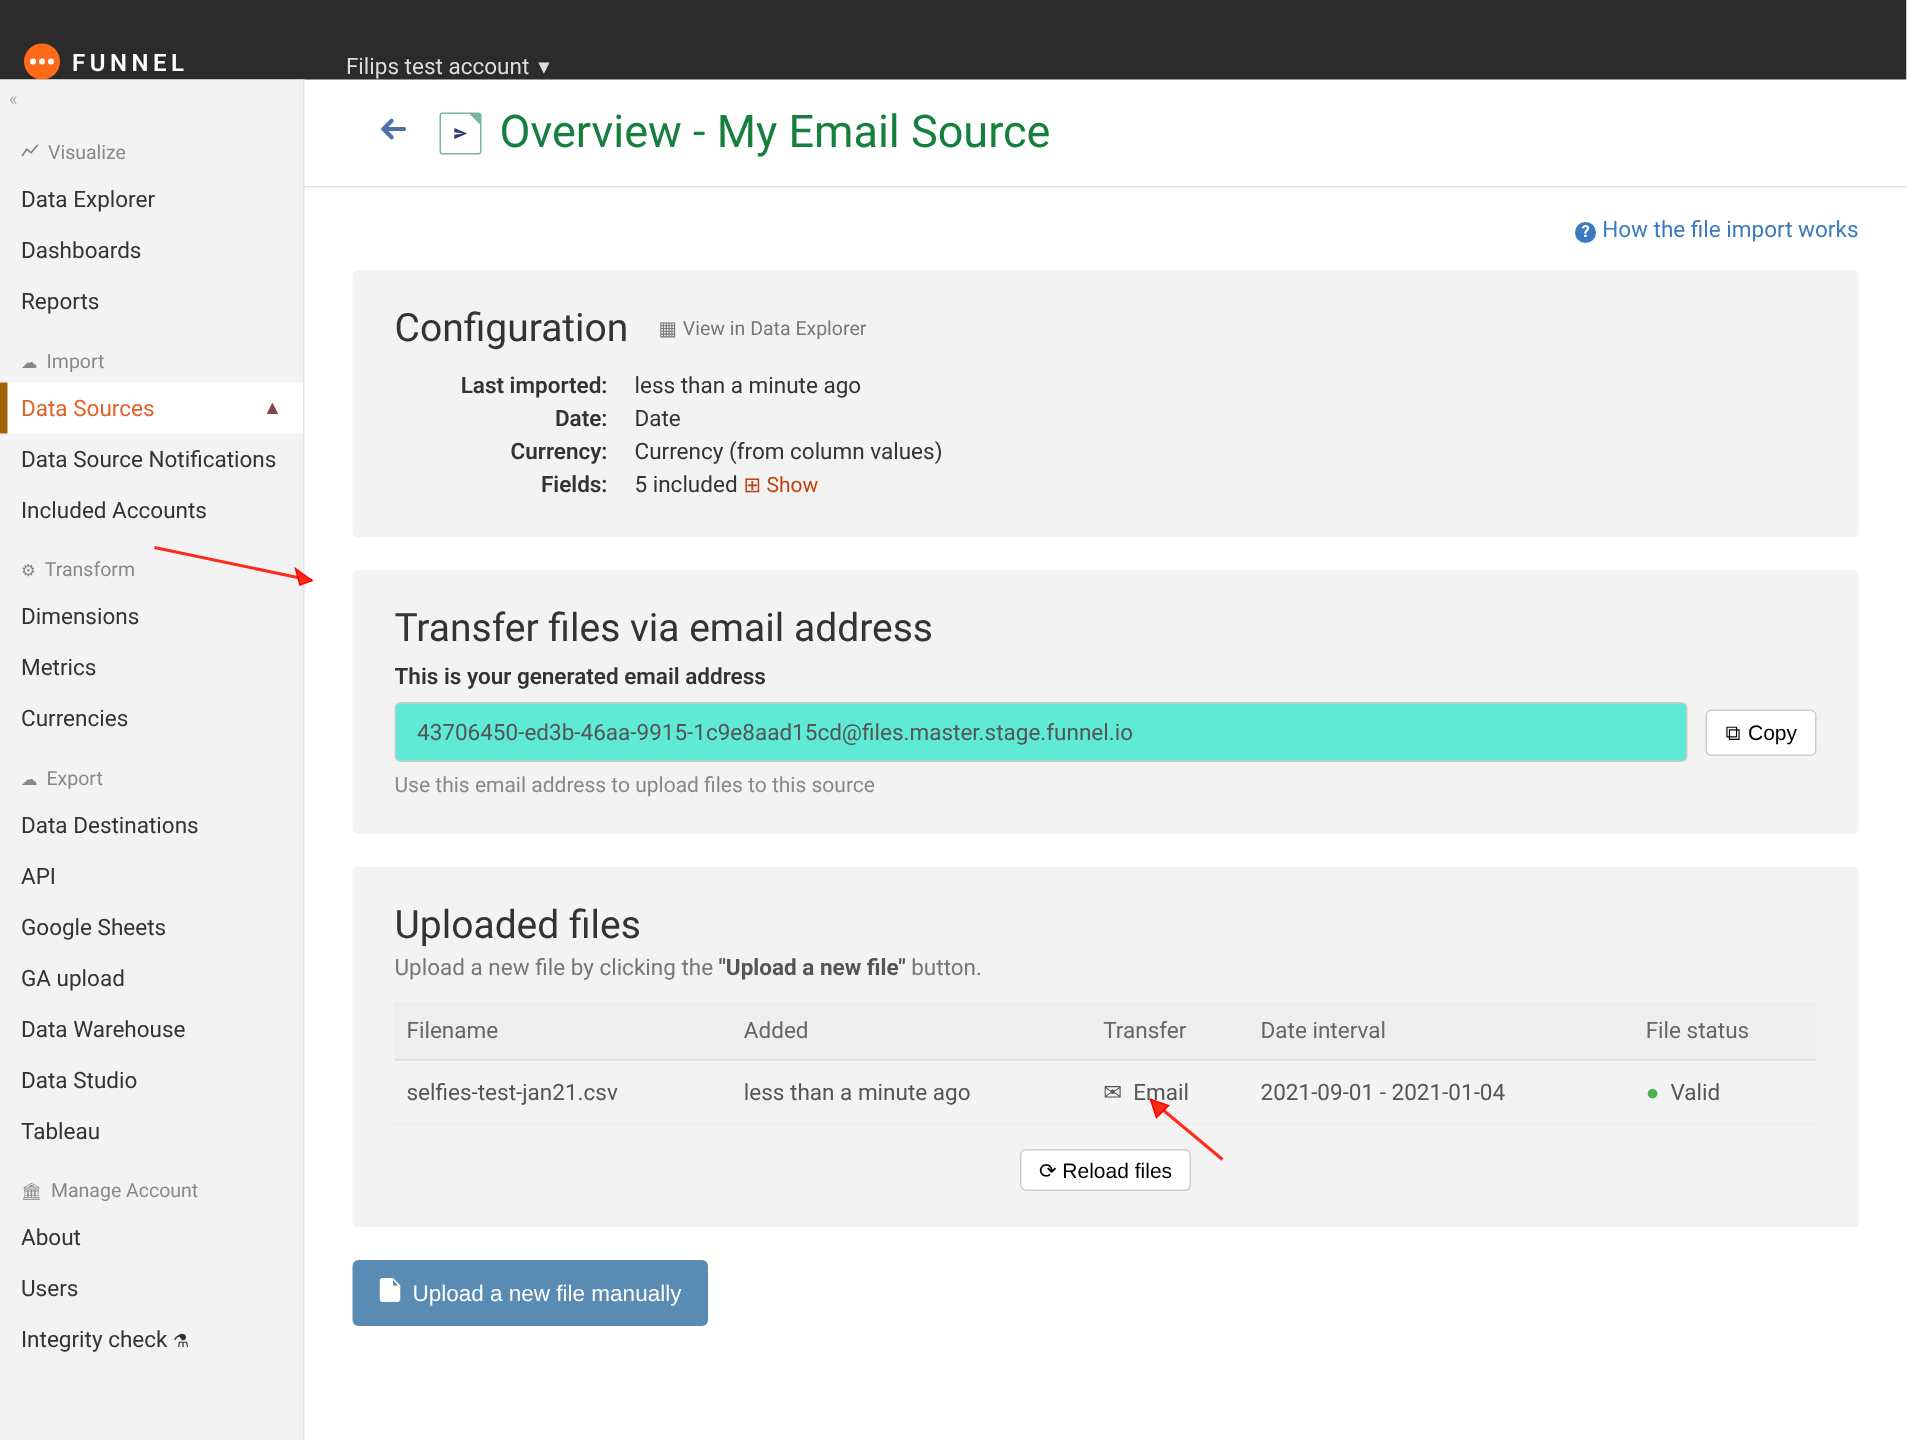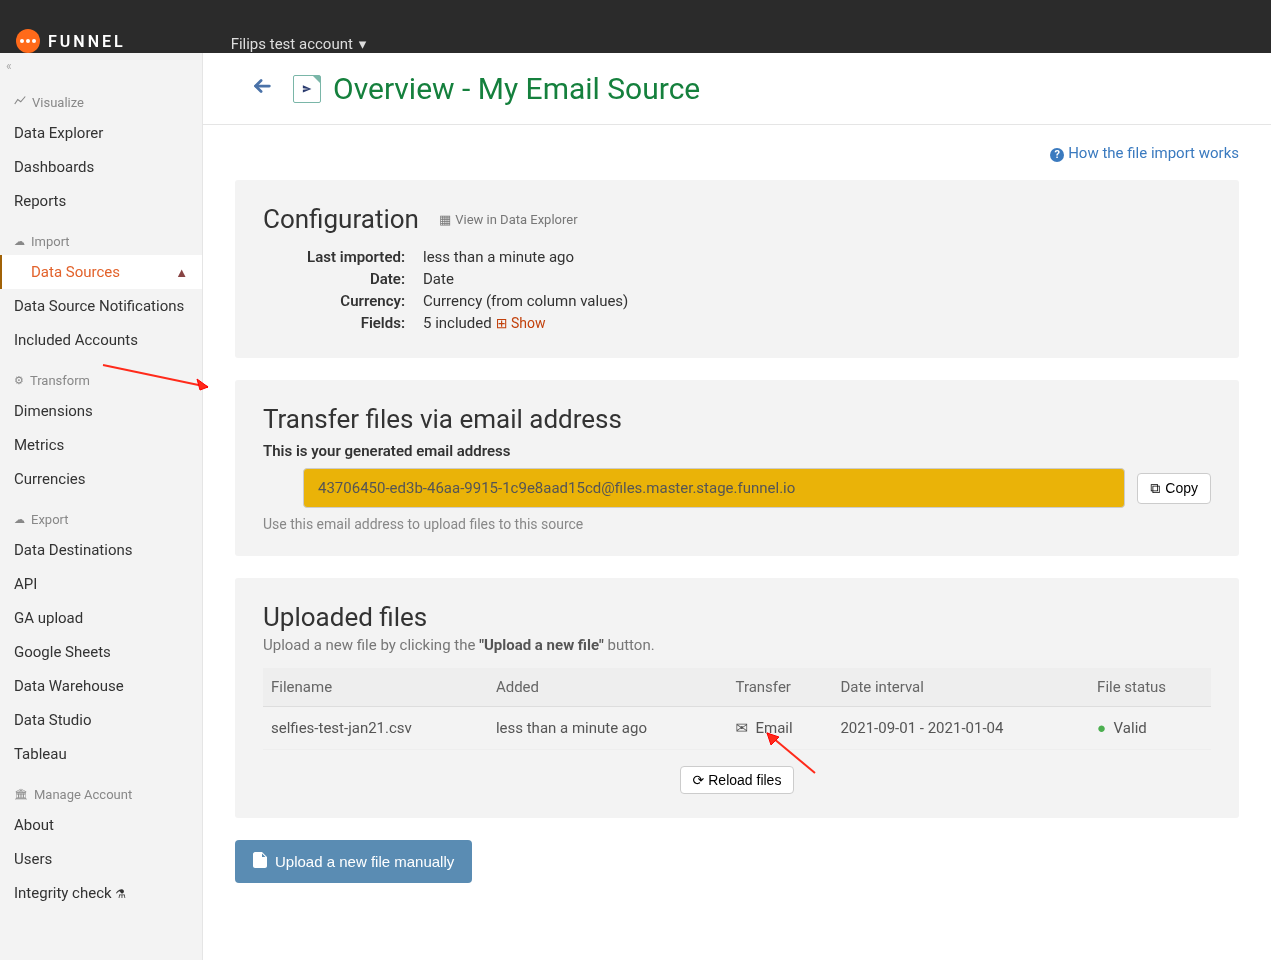--- a/index.html
+++ b/index.html
@@ -16,7 +16,7 @@
 .nav-section-title { font-size: 13px; color: #888; padding: 8px 14px 6px; display: flex; align-items: center; gap: 6px; margin-top: 8px;}
 .nav-section-title:first-of-type { margin-top: 28px; }
 .nav-item { font-size: 15px; color: #333; padding: 8px 14px; cursor: pointer; display: flex; align-items: center; justify-content: space-between; }
-.nav-item.active { background: #fff; color: #e2622b; border-left: 2px solid #a16207; padding-left: 29px; }
+.nav-item.active { background: #fff; color: #e2622b; border-left: 5px solid #a16207; padding-left: 9px; }
 .warn-icon { color: #844; font-size: 13px; }
 .main { flex: 1; padding: 0; }
 .page-header { display: flex; align-items: center; gap: 20px; padding: 18px 32px 18px 48px; border-bottom: 1px solid #e5e5e5; }

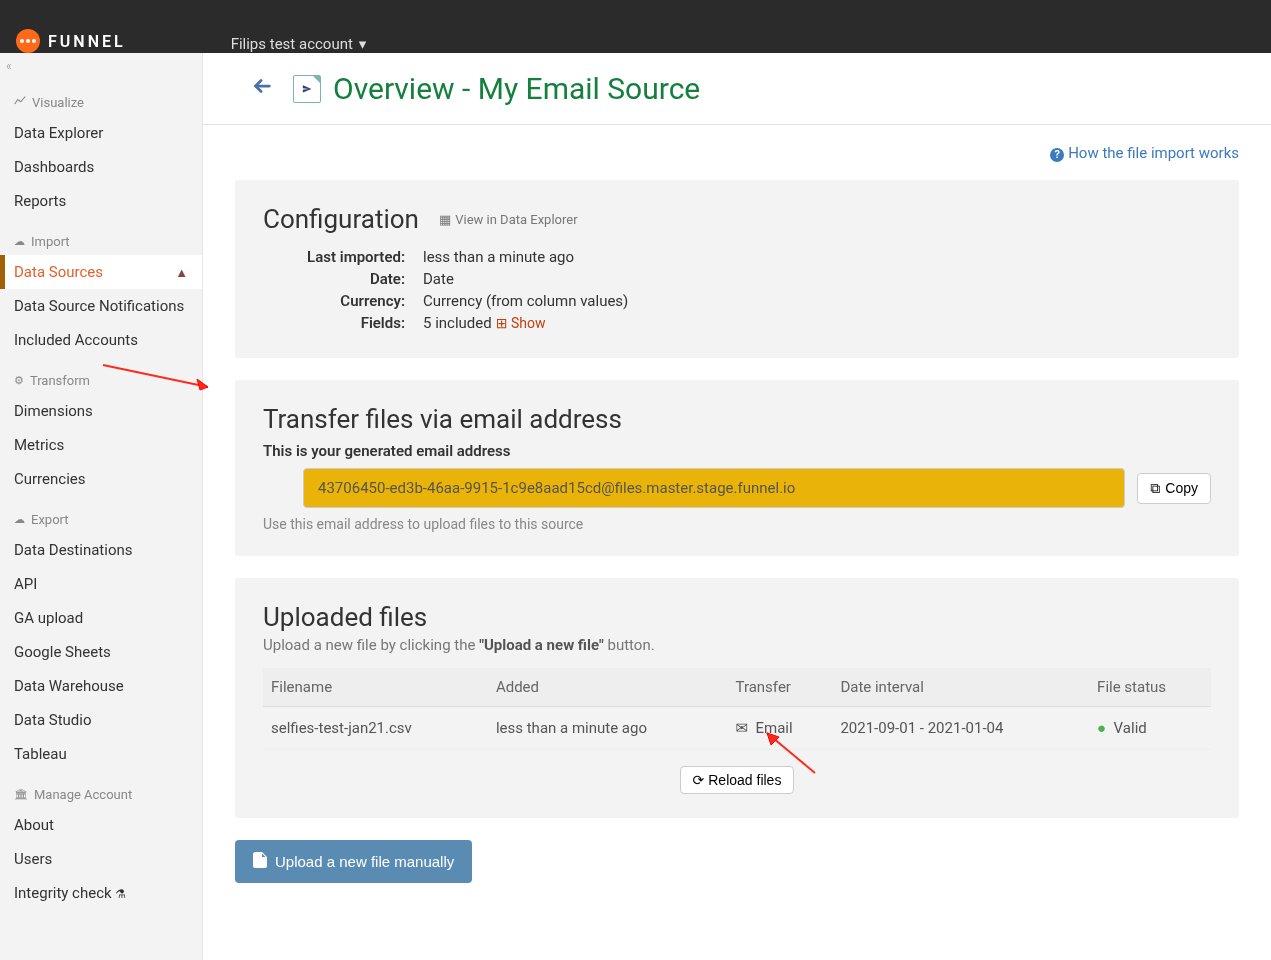--- a/index.html
+++ b/index.html
@@ -40,7 +40,7 @@
 .show-btn { color: #c2410c; font-size: 14px; margin-left: 4px; cursor: pointer; }
 .email-label { font-size: 15px; font-weight: 600; margin-bottom: 8px; margin-top: 8px; }
 .email-row { display: flex; align-items: center; gap: 12px; }
-.email-box { flex: 1; background: #eab308; border: 1px solid #ccc; border-radius: 4px; padding: 10px 14px; font-size: 15px; color: #555; margin-left: 40px; }
+.email-box { flex: 1; background: #5eead4; border: 1px solid #ccc; border-radius: 4px; padding: 10px 14px; font-size: 15px; color: #555; }
 .copy-btn { background: #fff; border: 1px solid #ccc; border-radius: 4px; padding: 6px 12px; font-size: 14px; cursor: pointer; display: flex; align-items: center; gap: 5px; }
 .email-hint { font-size: 14px; color: #888; margin-top: 8px; }
 .upload-desc { font-size: 15px; color: #777; margin-top: 4px; margin-bottom: 14px; }

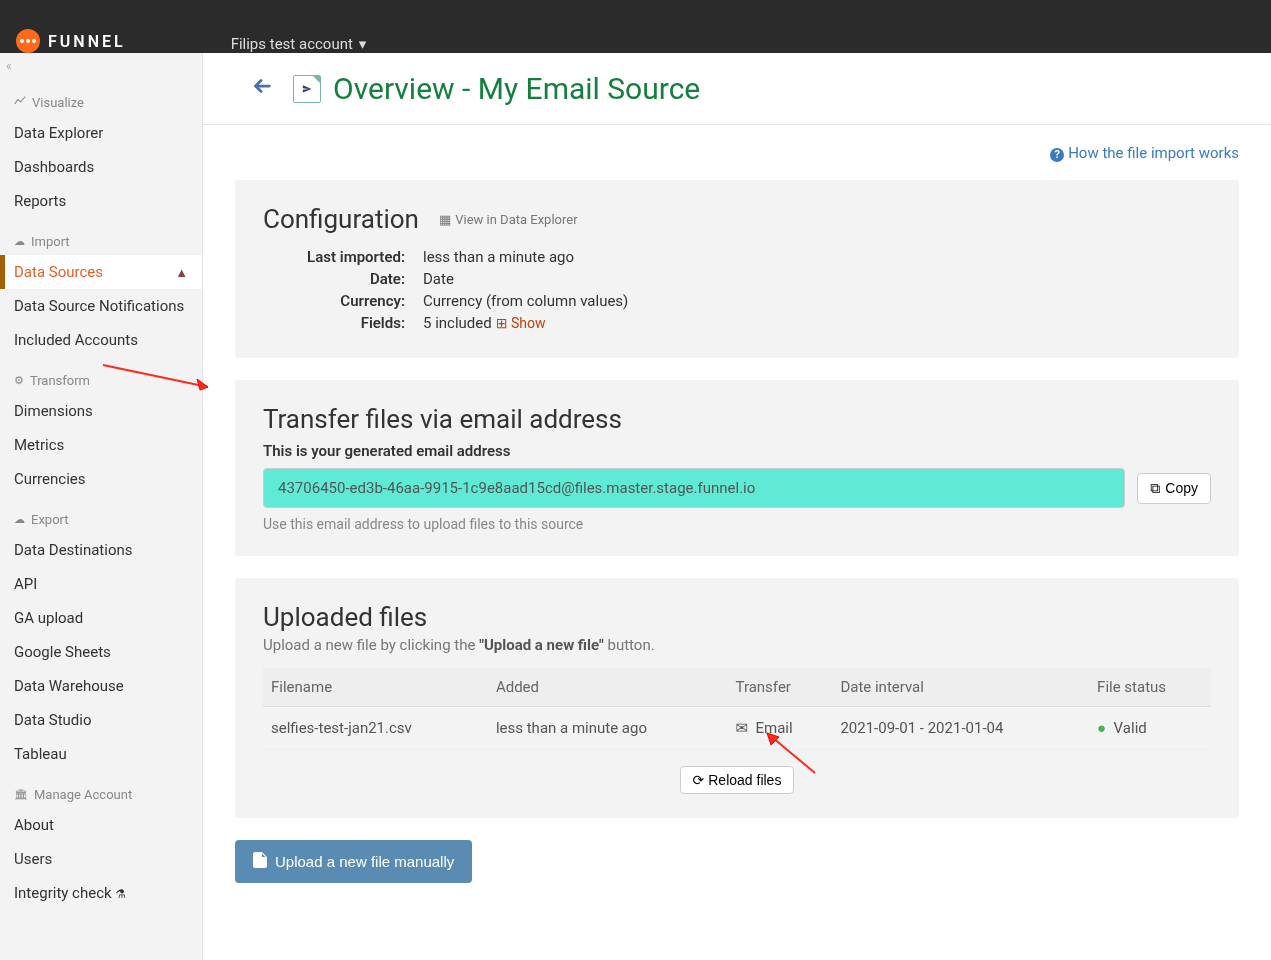--- a/index.html
+++ b/index.html
@@ -120,10 +120,10 @@
           <span>API</span>
         </div>
         <div class="nav-item">
+          <span>Google Sheets</span>
+        </div>
+        <div class="nav-item">
           <span>GA upload</span>
-        </div>
-        <div class="nav-item">
-          <span>Google Sheets</span>
         </div>
         <div class="nav-item">
           <span>Data Warehouse</span>

